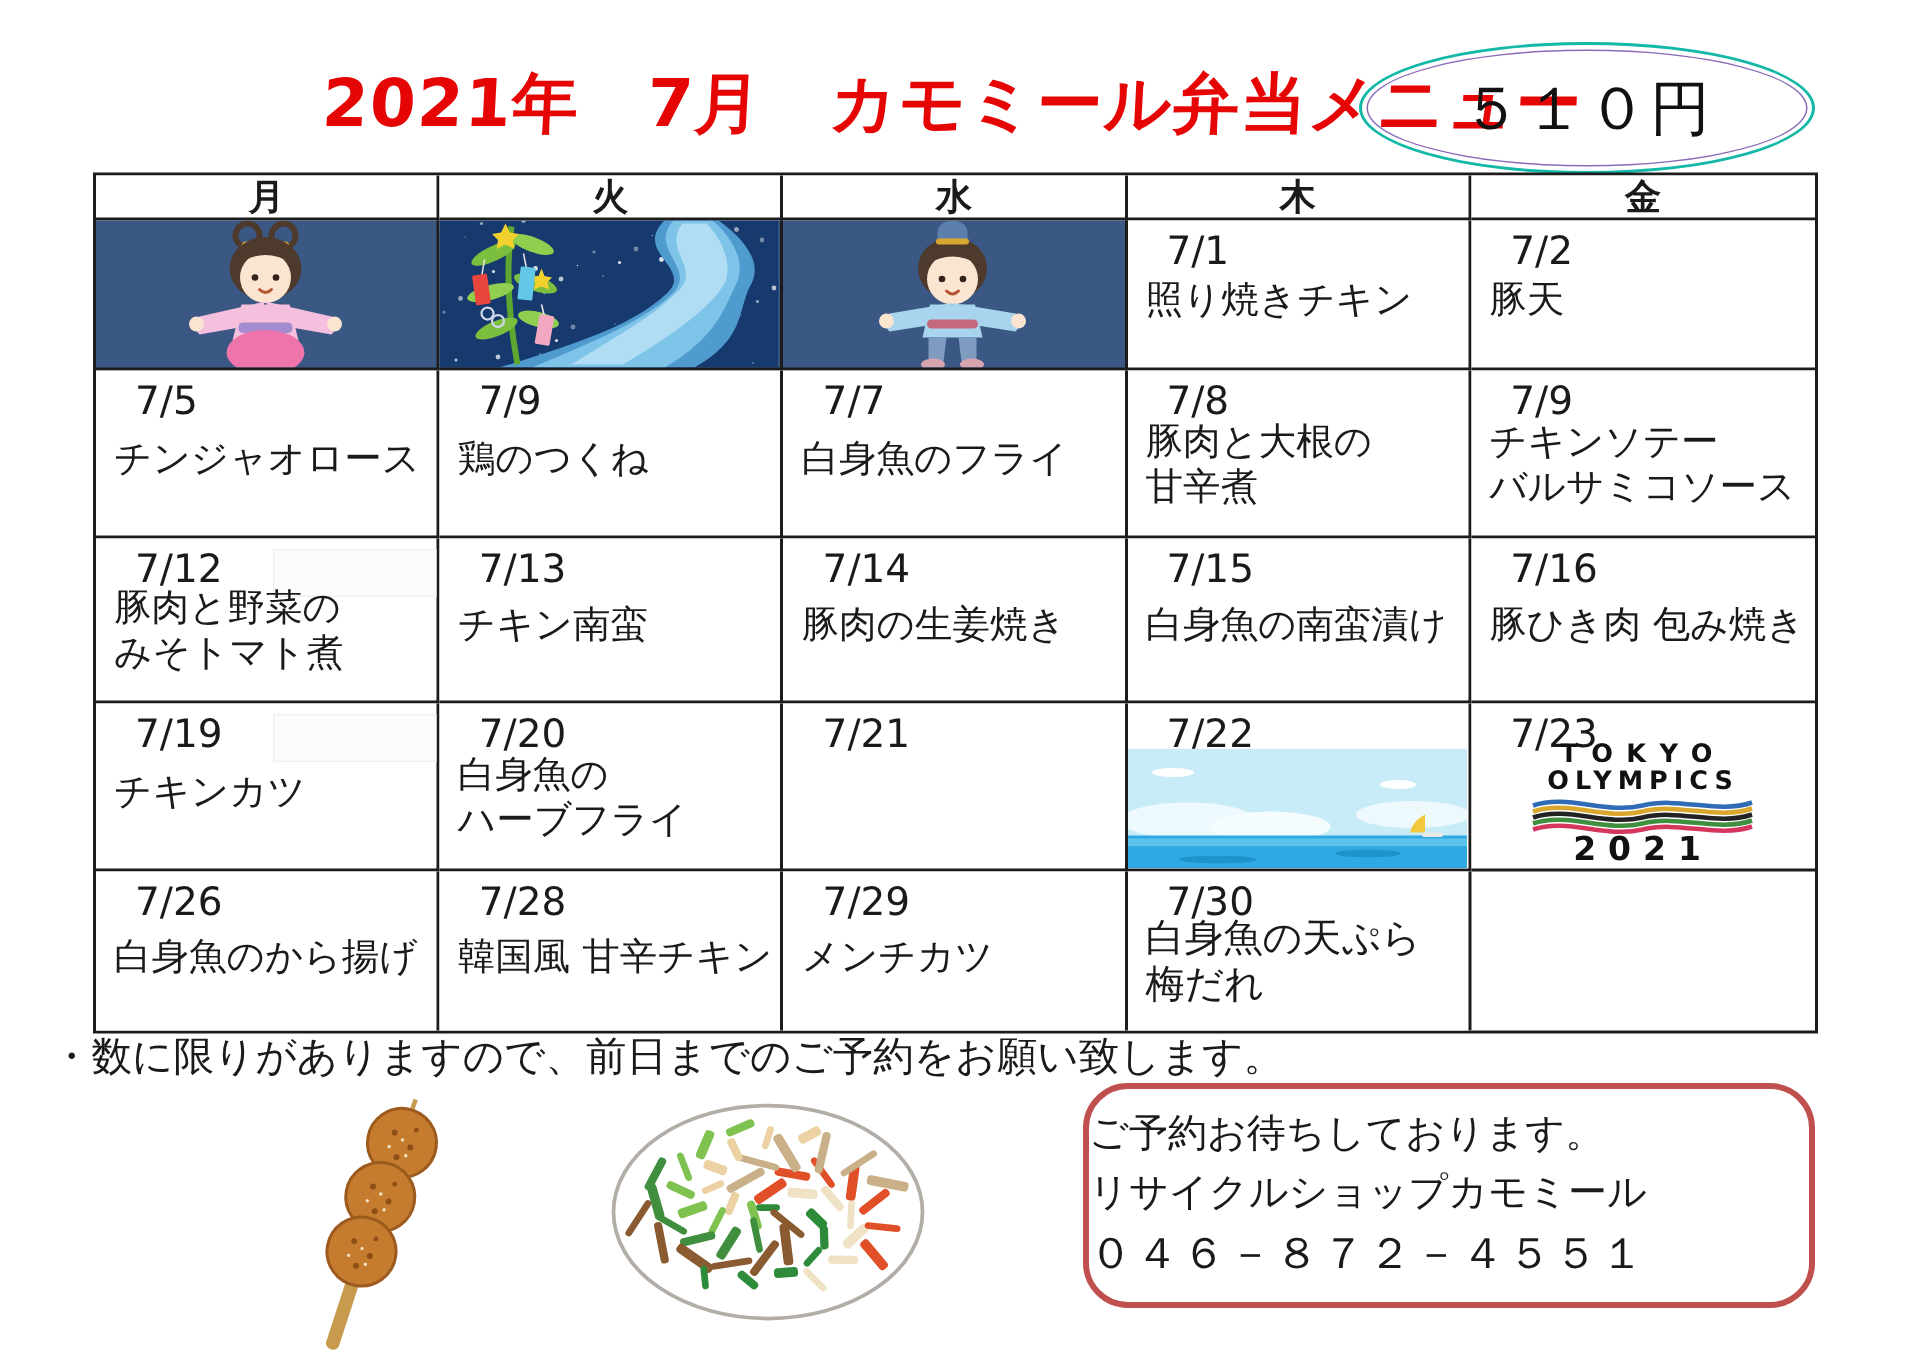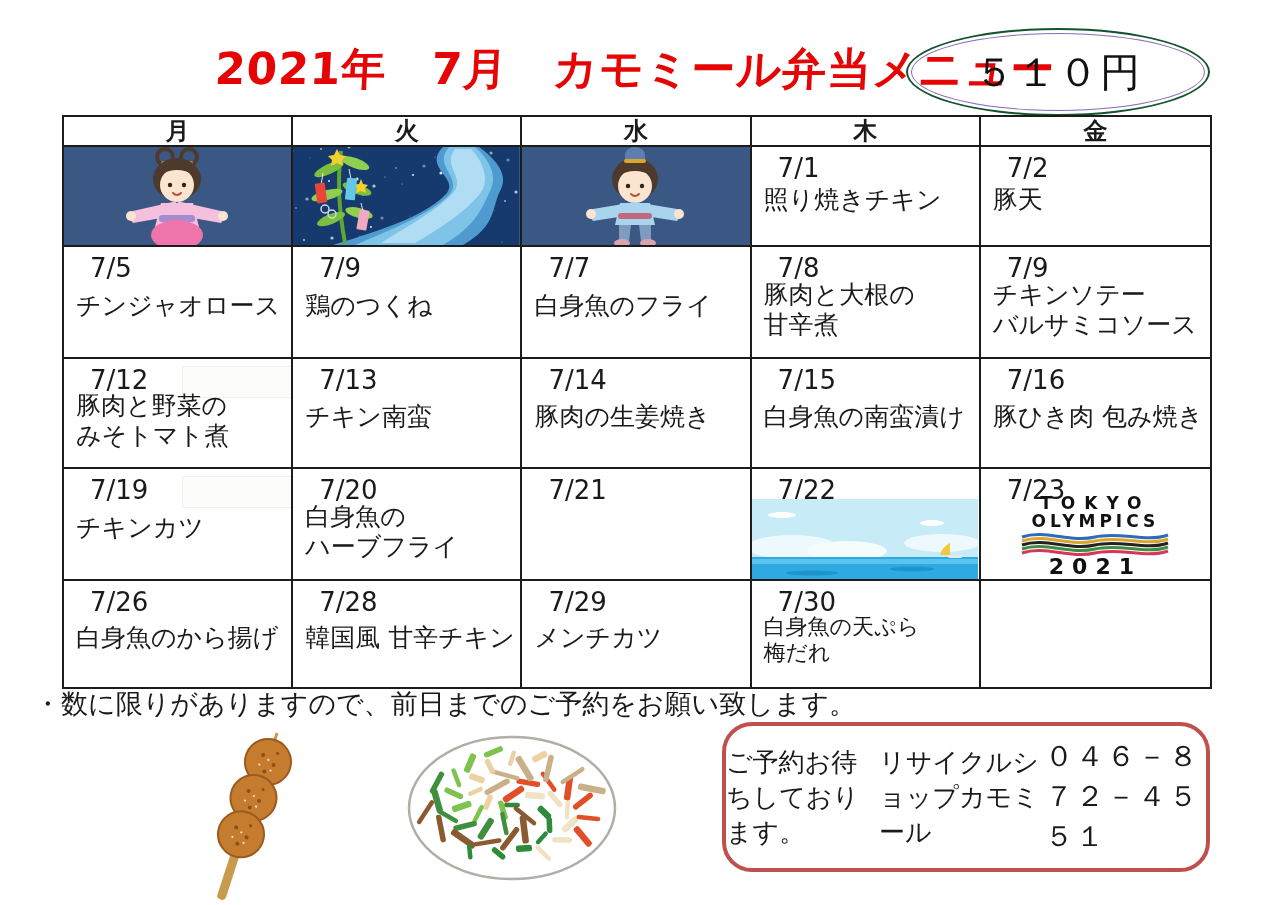--- a/index.html
+++ b/index.html
@@ -18,7 +18,7 @@
   }
   .price-oval{
     position:absolute;left:906px;top:28px;width:300px;height:84px;
-    border:2px solid #14532d;border-radius:50%;
+    border:2px solid #14b8a6;border-radius:50%;
   }
   .price-oval .inner{
     position:absolute;left:3px;top:3px;right:3px;bottom:3px;

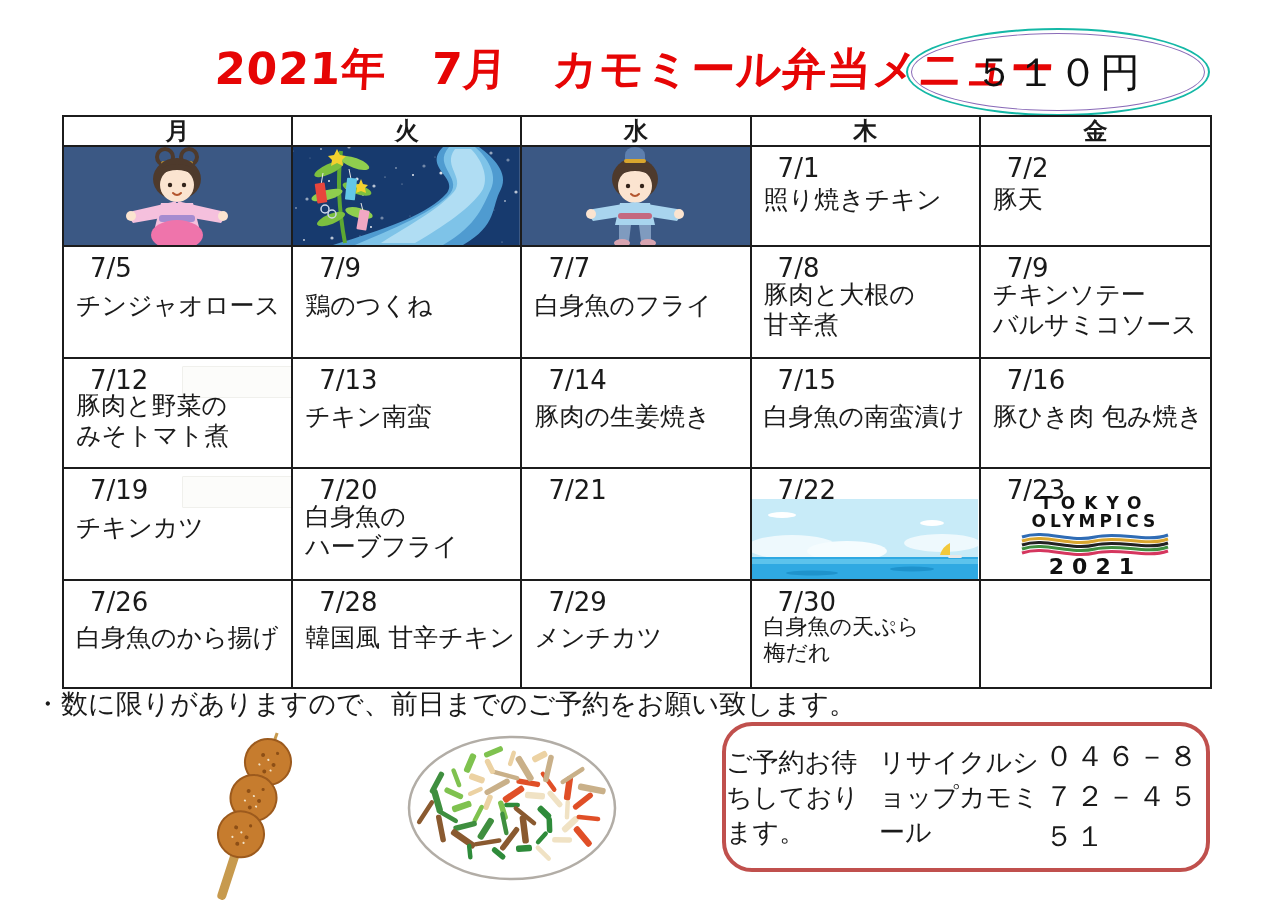--- a/index.html
+++ b/index.html
@@ -50,7 +50,7 @@
     font-size:25px;line-height:1.18;
     white-space:pre-line;
   }
-  .menu.small{font-size:22px;}
+  .menu.small{font-size:26px;}
   .ghost-box{
     position:absolute;left:118px;top:7px;width:112px;height:30px;
     background:#fcfcfa;border:1px solid #f0f0ec;border-radius:1px;

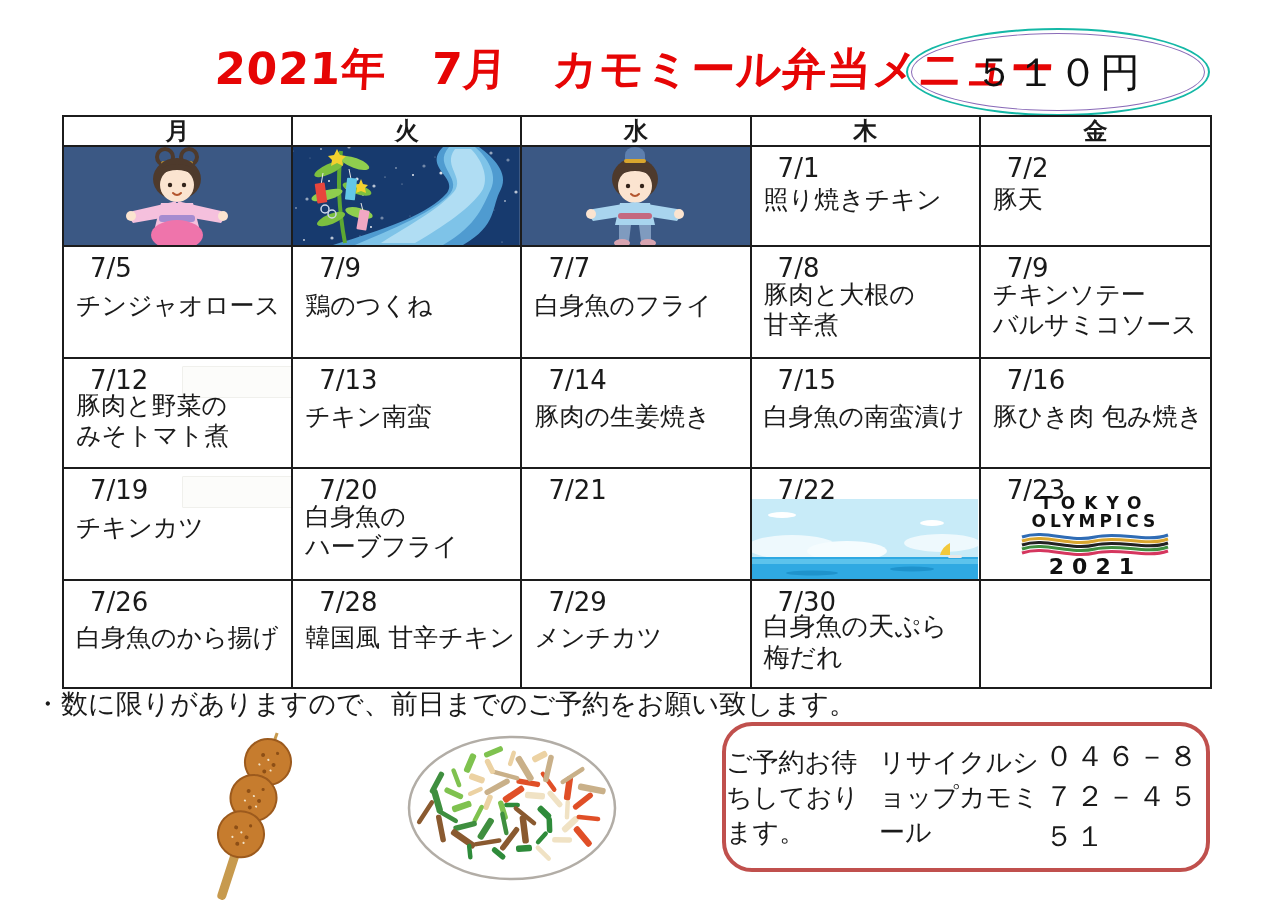--- a/index.html
+++ b/index.html
@@ -69,7 +69,7 @@
   .contact-box{
     position:absolute;left:722px;top:722px;width:488px;height:150px;
     border:4px solid #c0504d;border-radius:30px;box-sizing:border-box;
-    display:flex;flex-direction:row;align-items:center;justify-content:center;
+    display:flex;flex-direction:column;justify-content:center;
     gap:4px;background:#fff;
   }
   .contact-box .c1,.contact-box .c2{font-size:26px;}

